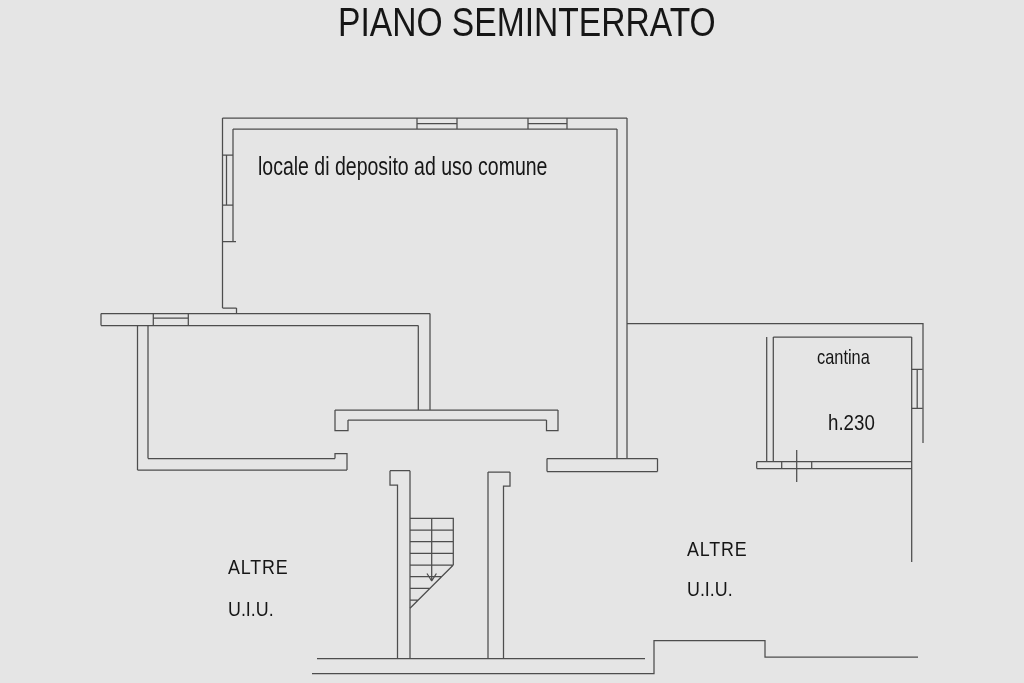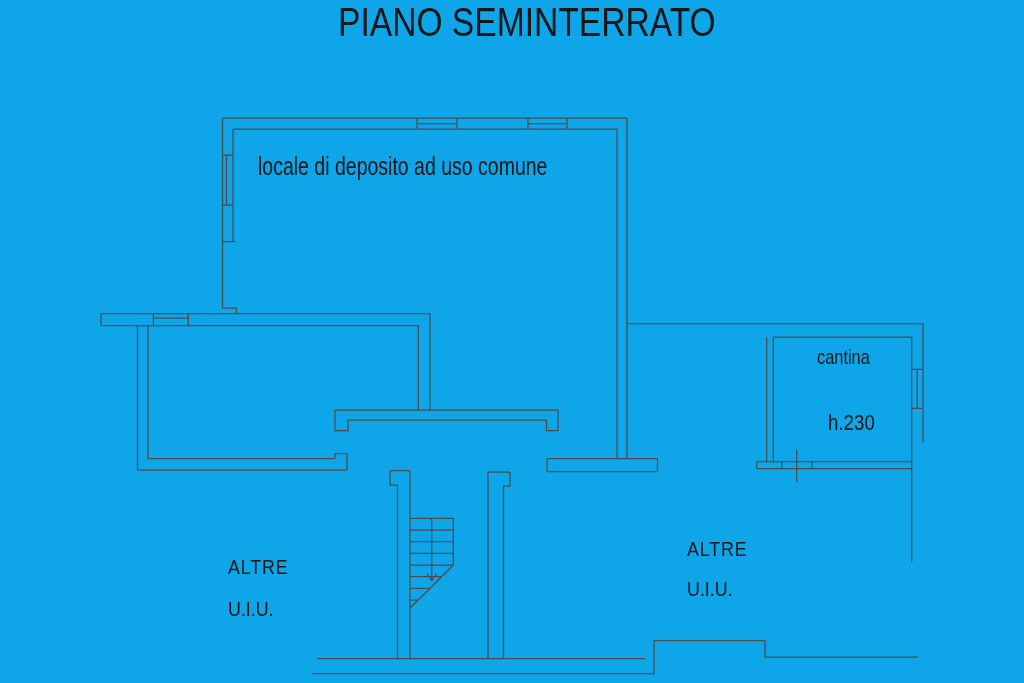--- a/index.html
+++ b/index.html
@@ -3,7 +3,7 @@
 <meta charset="utf-8">
 <style>
   html,body{margin:0;padding:0;background:#fff;}
-  .plan{position:relative;width:1024px;height:683px;background:#0ea5e9;overflow:hidden;
+  .plan{position:relative;width:1024px;height:683px;background:#e5e5e5;overflow:hidden;
         font-family:"Liberation Sans",sans-serif;}
   svg{position:absolute;left:0;top:0;}
   svg path{fill:none;stroke:var(--wall,#4d4d4d);stroke-width:1.25;}

